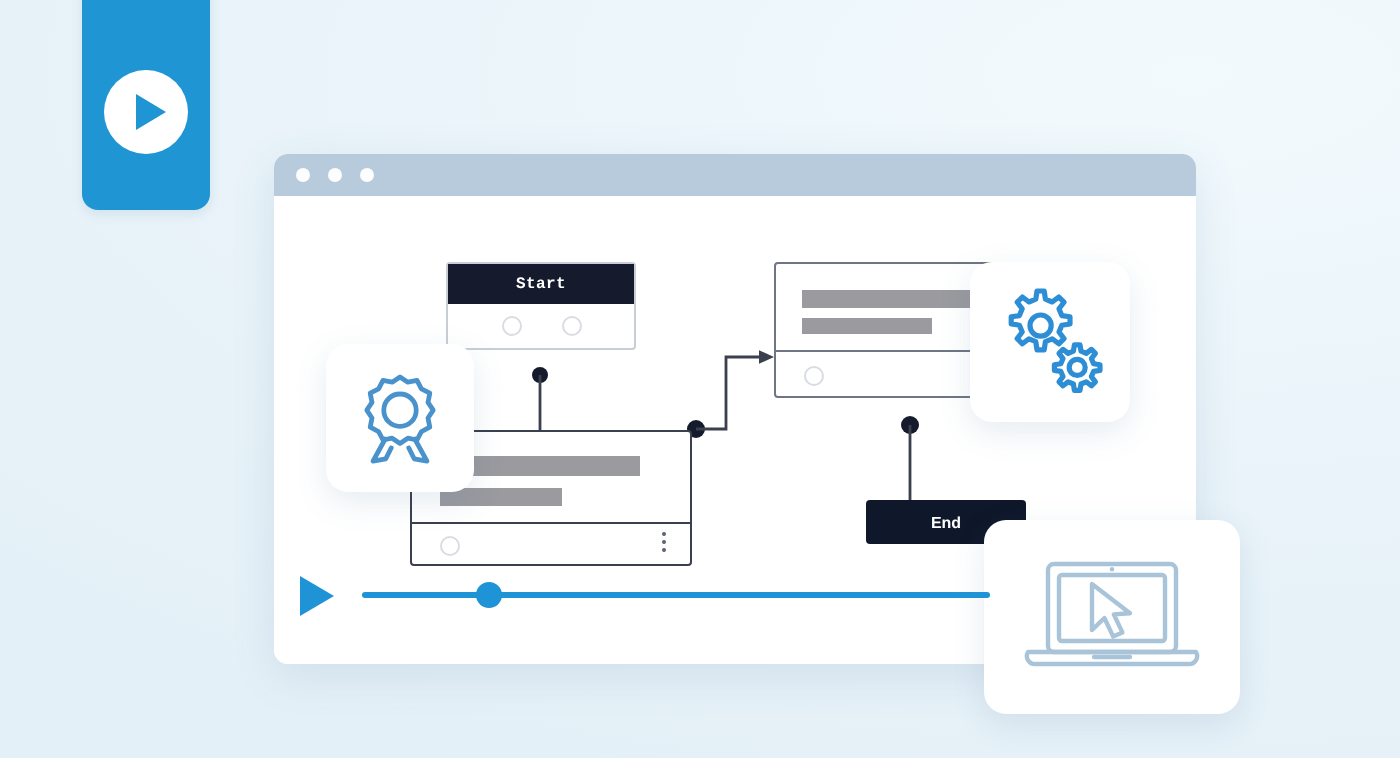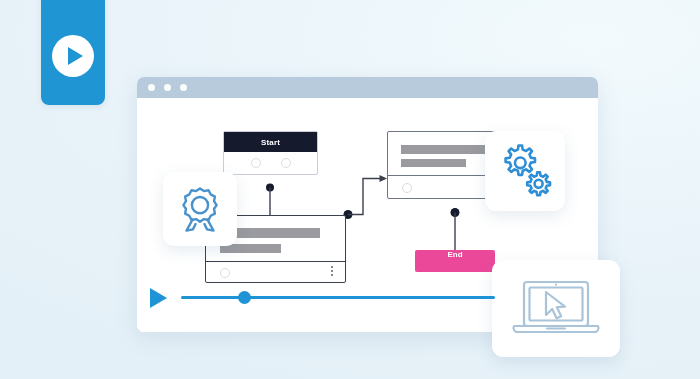--- a/index.html
+++ b/index.html
@@ -50,7 +50,7 @@
   
   .node-start{
     position:absolute;left:86px;top:33px;width:93px;height:42px;
-    border:1px solid #c9cdd6;border-radius:2px;background:#fff;
+    border:1px solid #c9cdd6;border-radius:2px;background:#fff;font-family:Liberation Mono, monospace;
   }
   .node-start .hdr{
     height:20px;background:#151b2d;color:#fff;

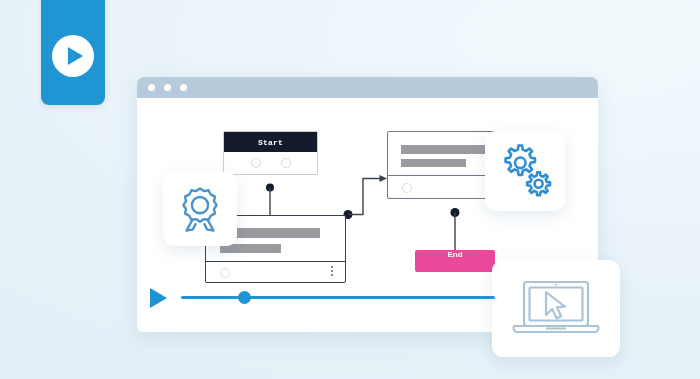--- a/index.html
+++ b/index.html
@@ -61,10 +61,10 @@
   .ring{width:10px;height:10px;border-radius:50%;border:1px solid #d9dce2;box-sizing:border-box;}
 
   .node-end{
-    position:absolute;left:278px;top:152px;width:80px;height:22px;
-    background:#ec4899;border-radius:2px;color:#fff;
+    position:absolute;left:296px;top:152px;width:80px;height:22px;
+    background:#0f172a;border-radius:2px;color:#fff;
     font-size:8px;font-weight:bold;
-    display:flex;align-items:flex-start;justify-content:center;
+    display:flex;align-items:center;justify-content:center;
   }
 
   

